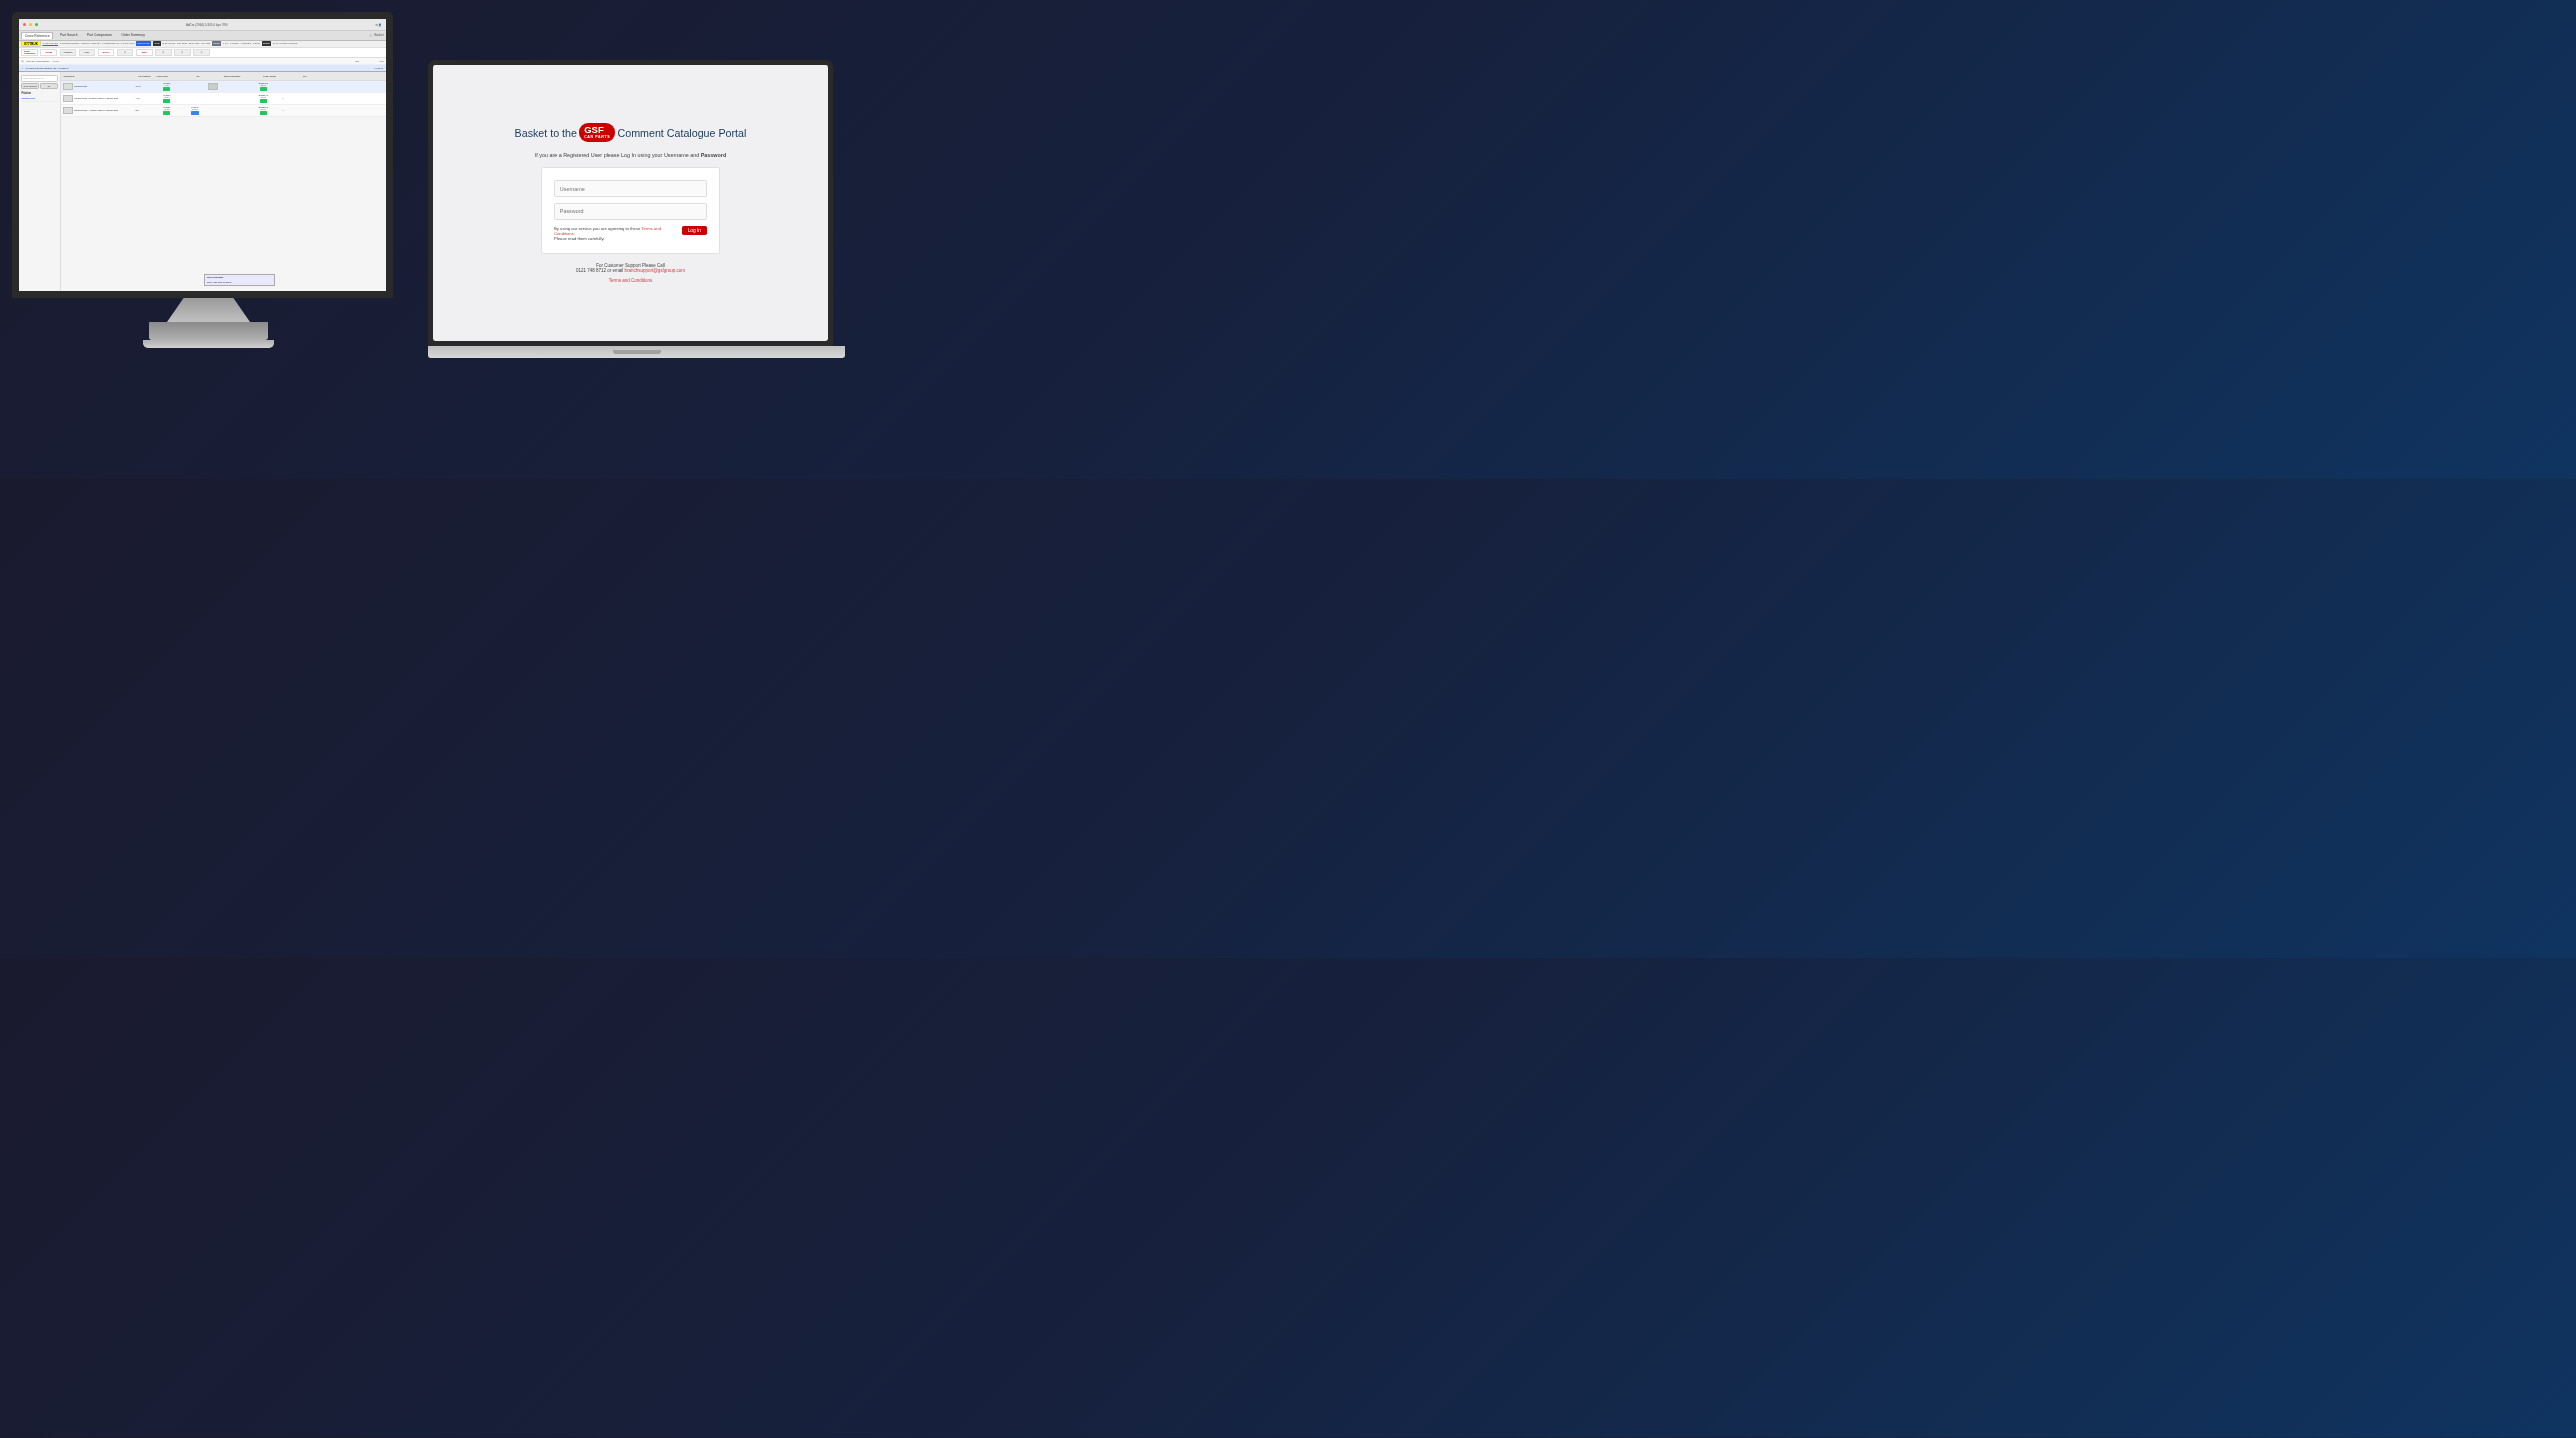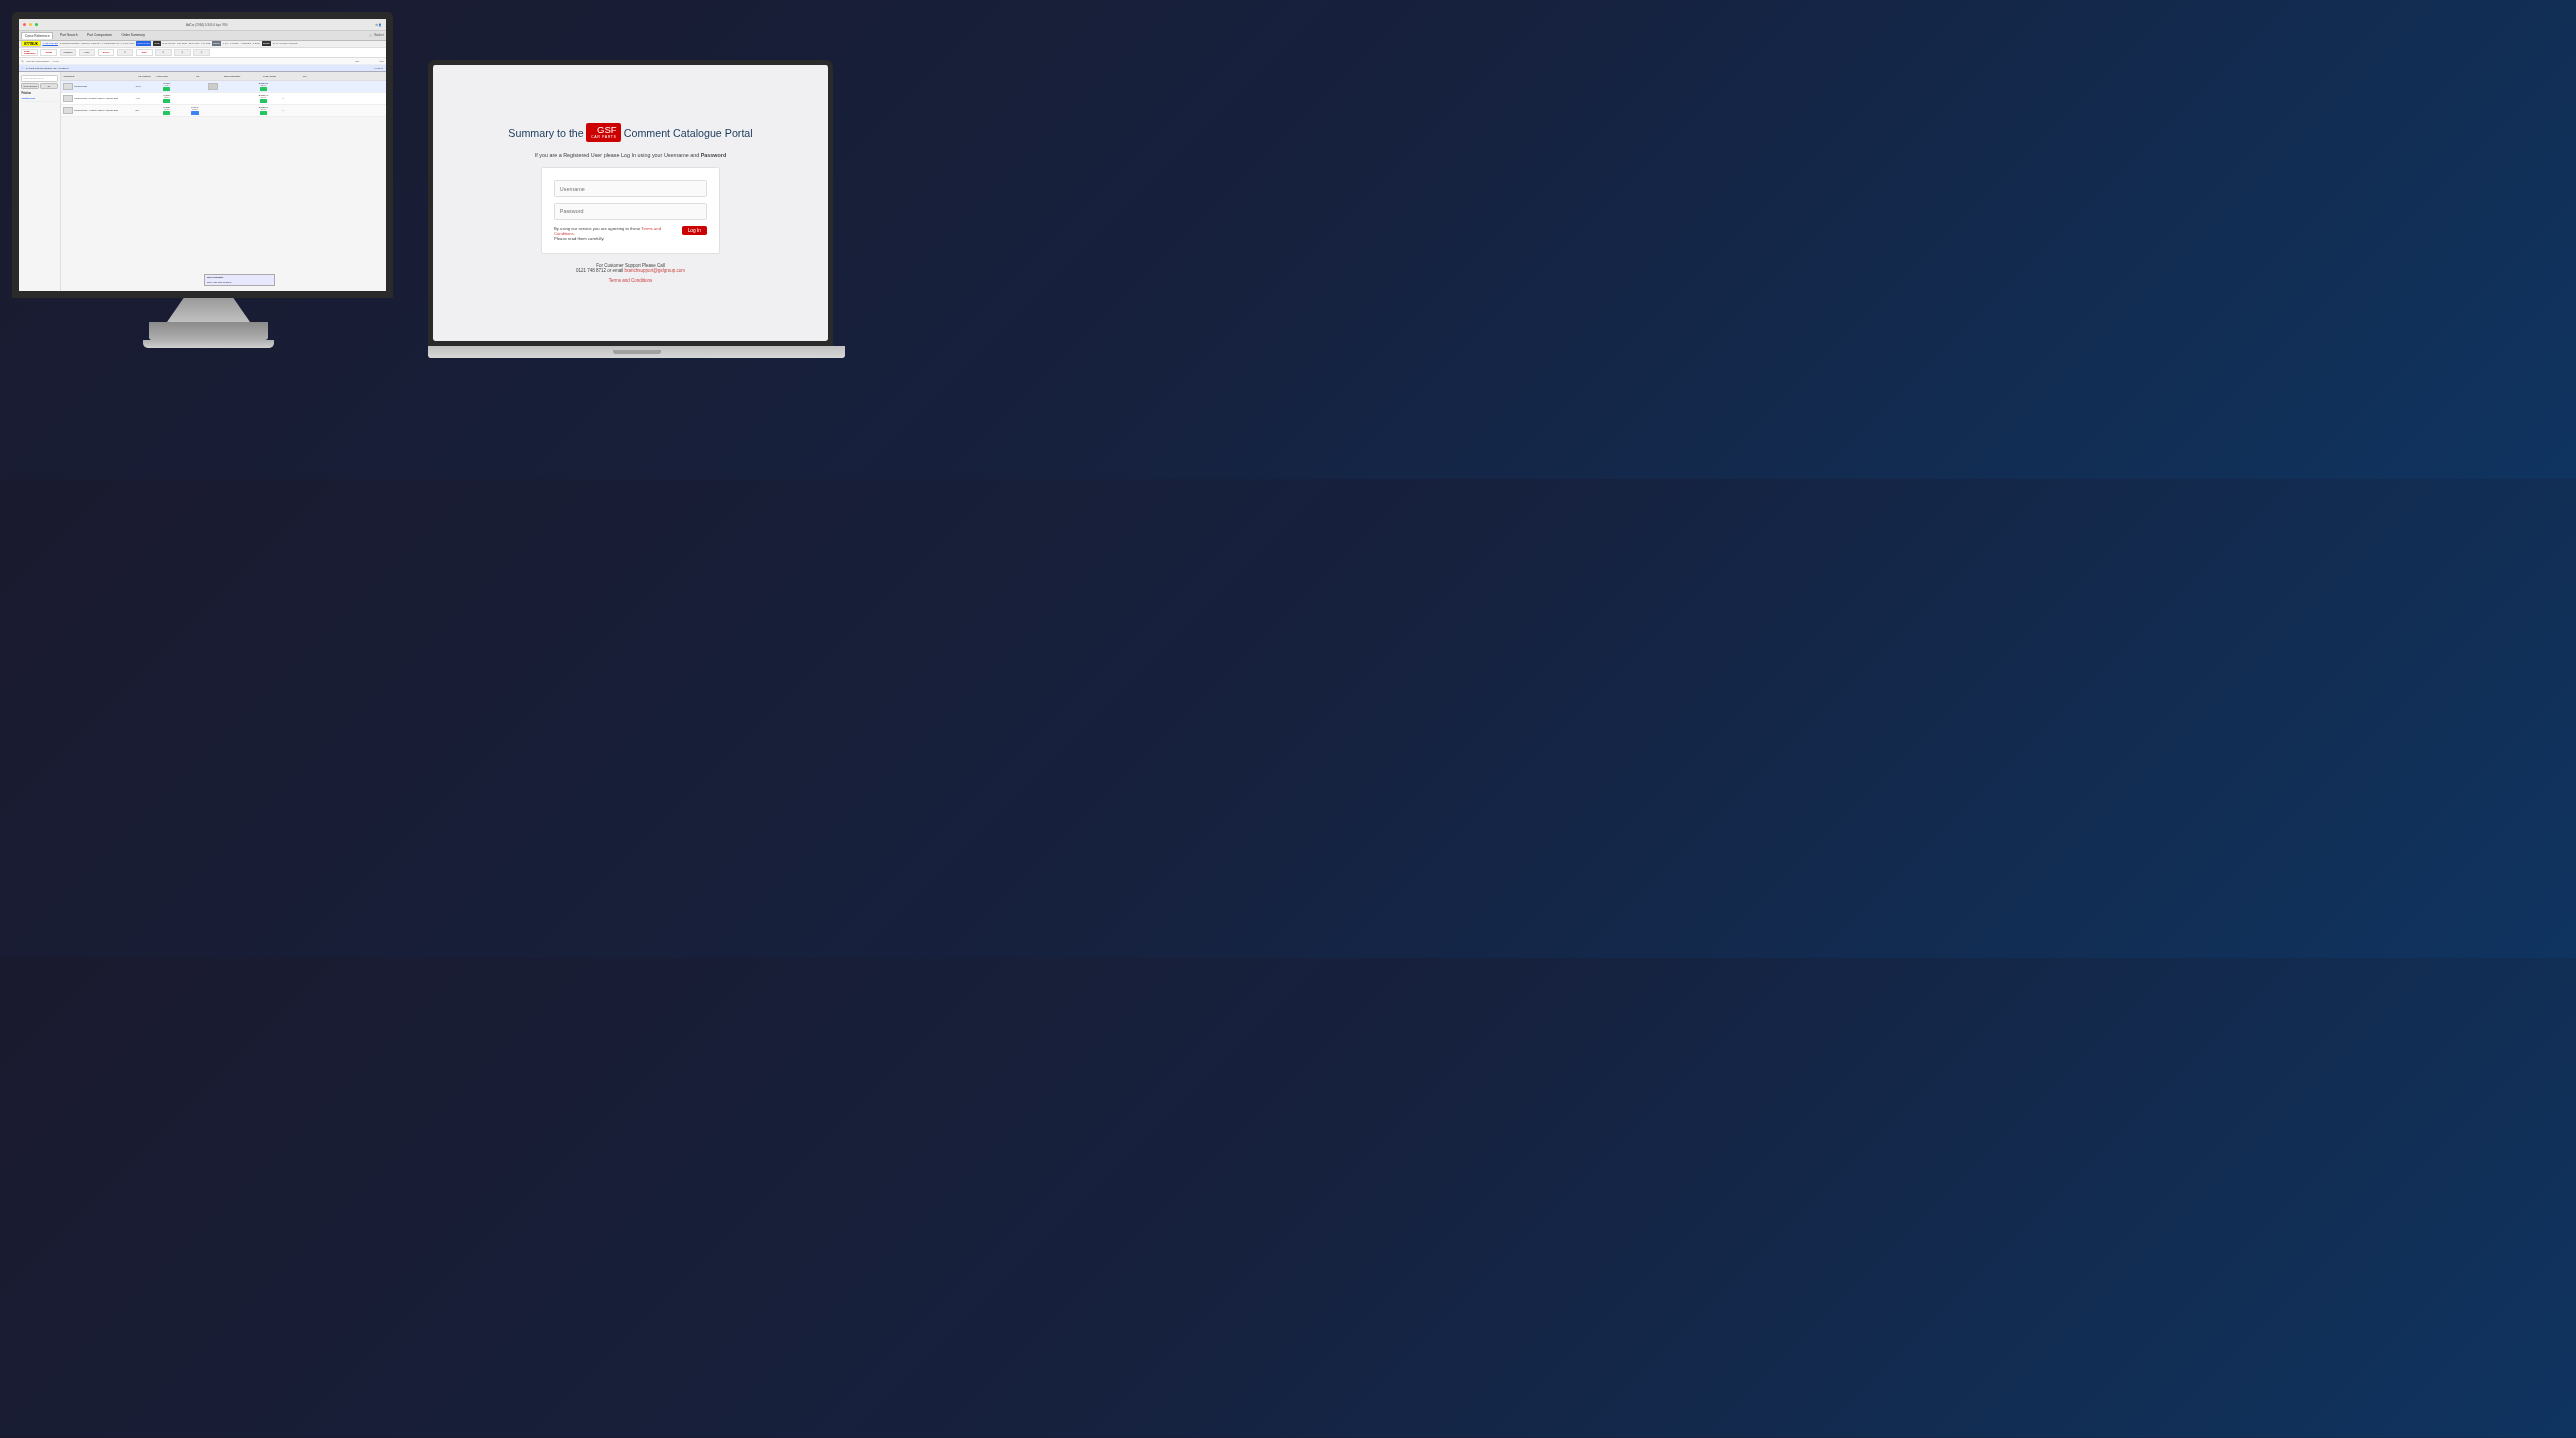--- a/index.html
+++ b/index.html
@@ -655,7 +655,7 @@
     <div class="laptop-screen">
       <div class="login-page">
         <div class="login-header">
-          <span class="login-title-text">Summary to the</span>
+          <span class="login-title-text">Basket to the</span>
           <div class="gsf-logo">
             <span class="gsf-main">GSF</span>
             <span class="gsf-sub">CAR PARTS</span>

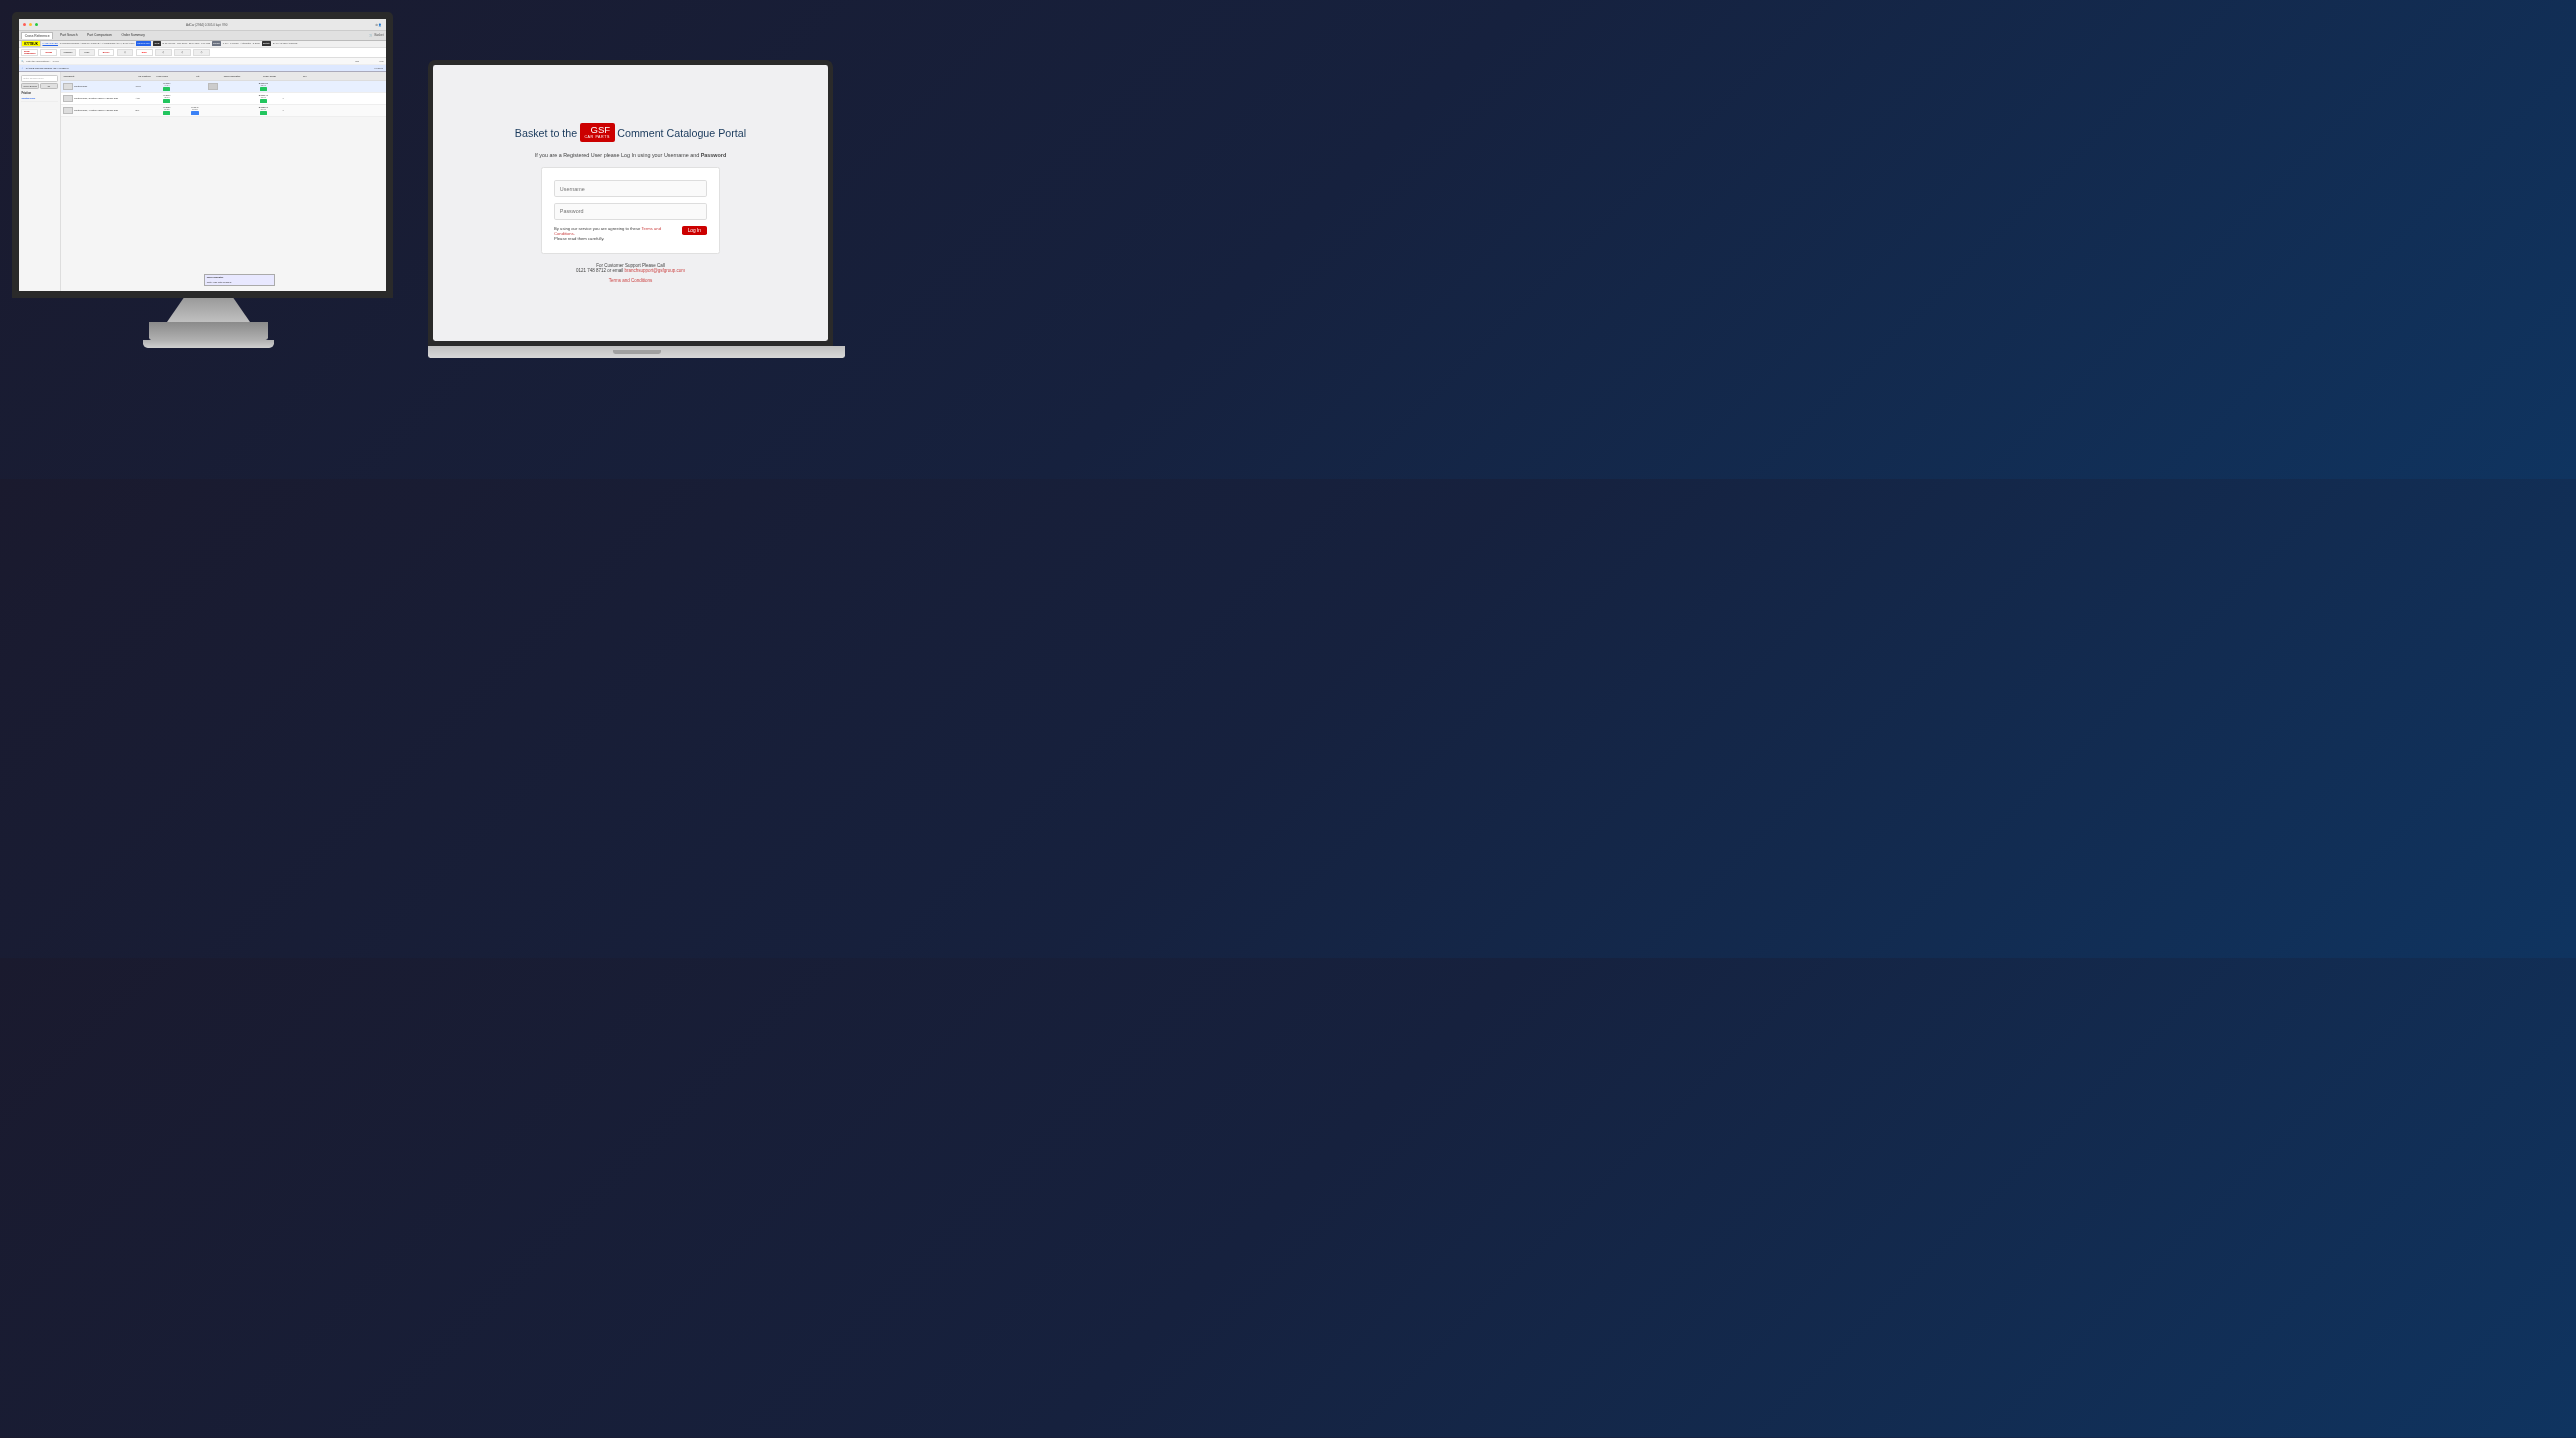--- a/index.html
+++ b/index.html
@@ -400,13 +400,13 @@
     .gsf-logo {
       background: #cc0000;
       color: #fff;
-      font-weight: normal;
+      font-weight: bold;
       font-size: 8.3px;
       padding: 2.4px 4.8px;
-      border-radius: 2px;
+      border-radius: 9px;
       display: flex;
       flex-direction: column;
-      align-items: flex-end;
+      align-items: flex-start;
       line-height: 1.1;
     }
     .gsf-logo .gsf-main { font-size: 9.5px; }

